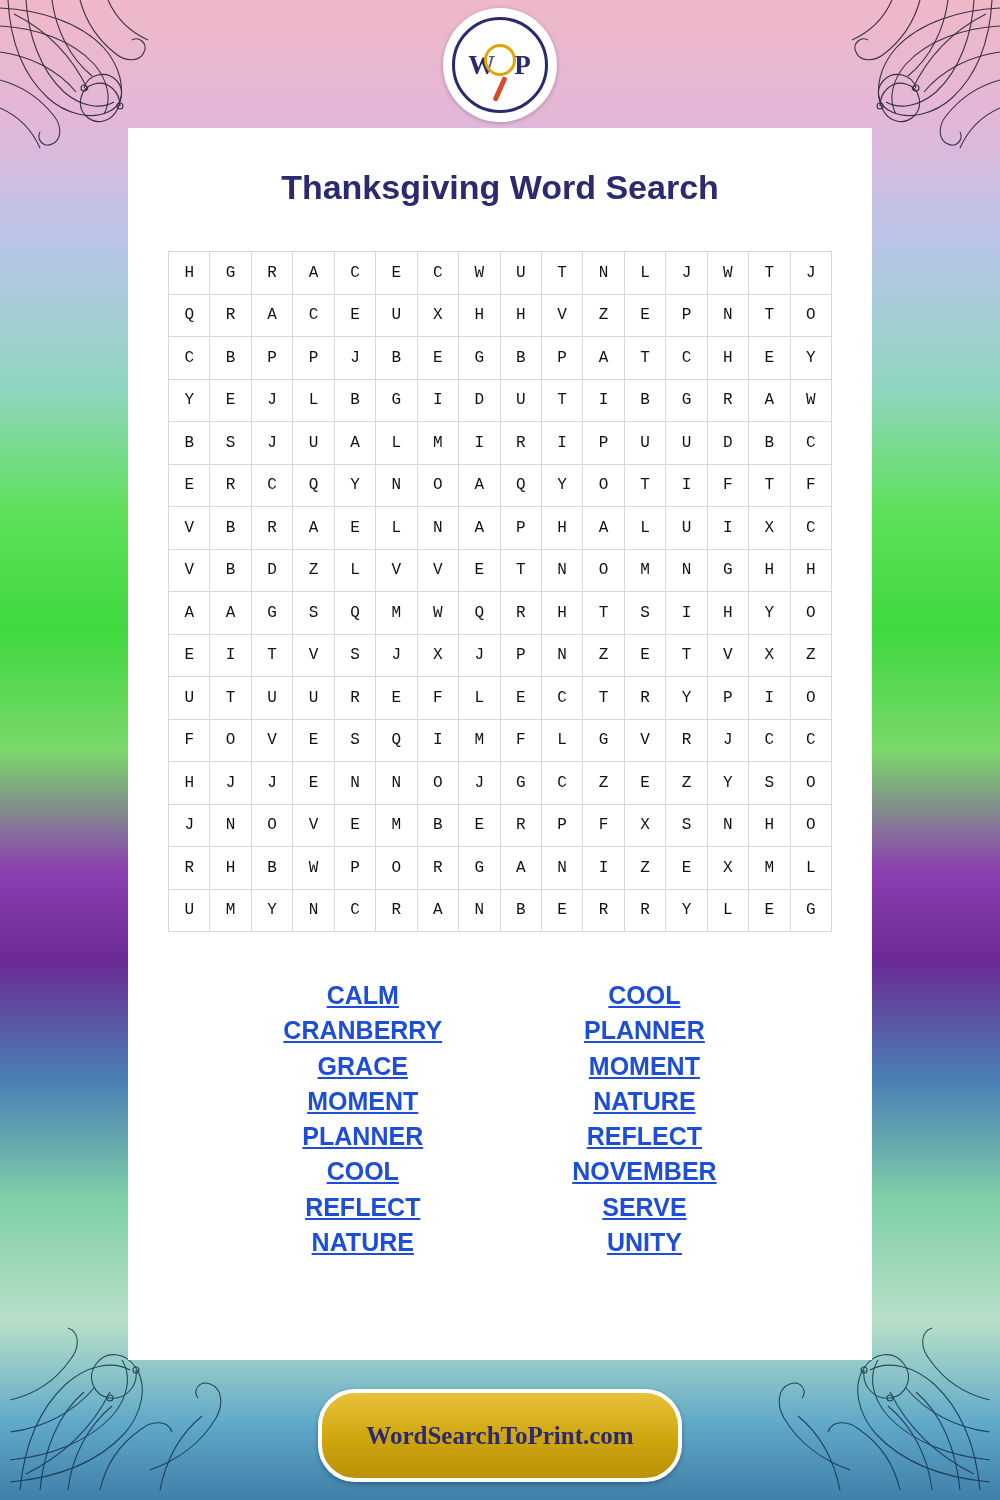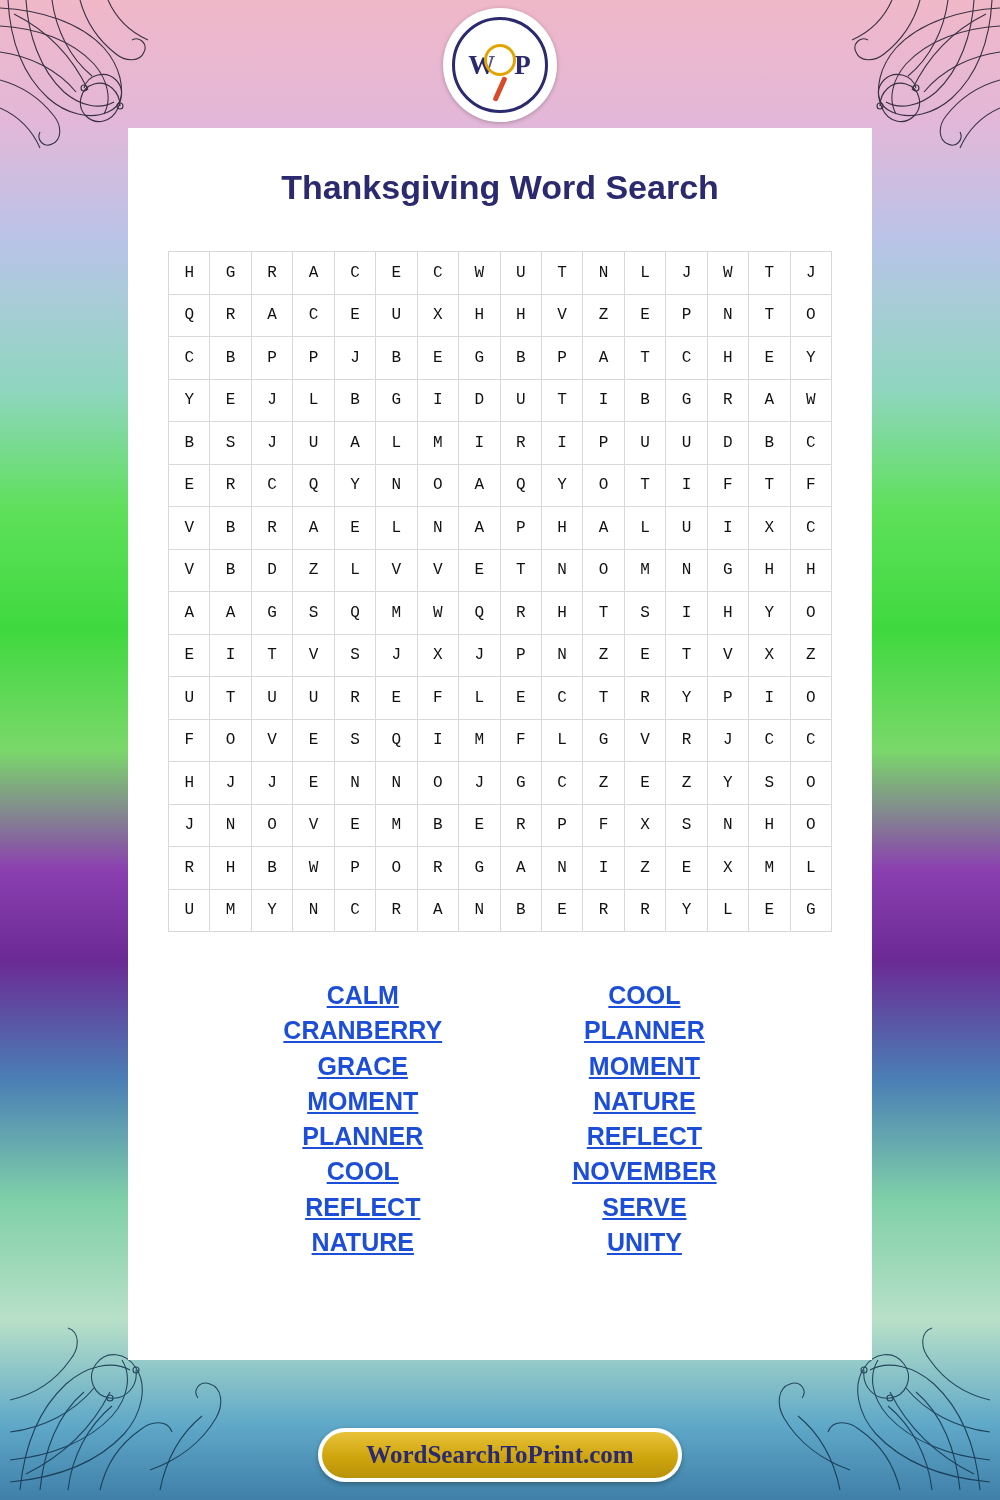--- a/index.html
+++ b/index.html
@@ -158,7 +158,7 @@
     position: absolute;
     left: 50%; bottom: 18px;
     transform: translateX(-50%);
-    width: 364px; height: 54px;
+    width: 364px; height: 93px;
     border-radius: 37px;
     background: linear-gradient(180deg,#e8c23a 0%, #cfa50d 55%, #b8920a 100%);
     border: 4px solid #ffffff;

